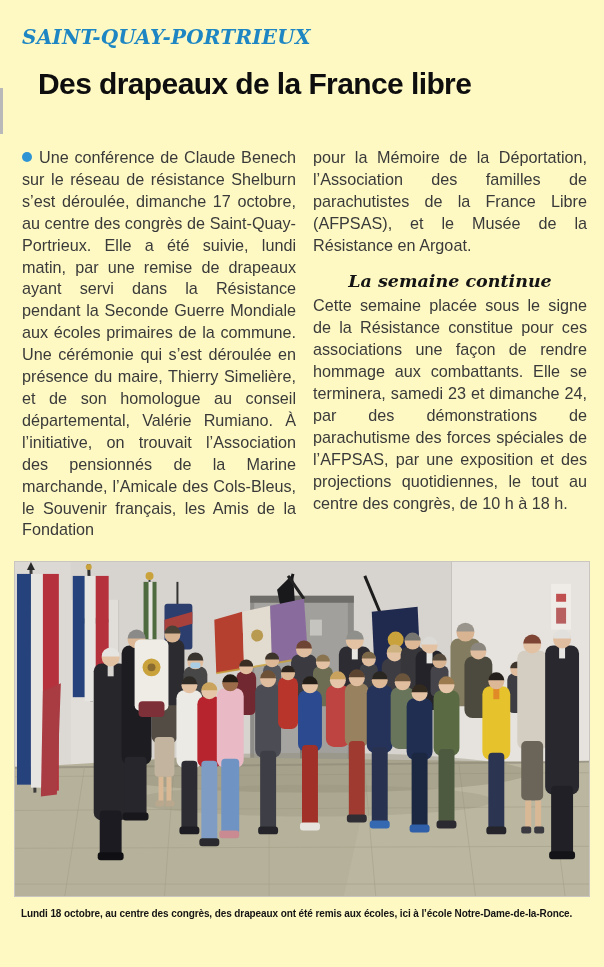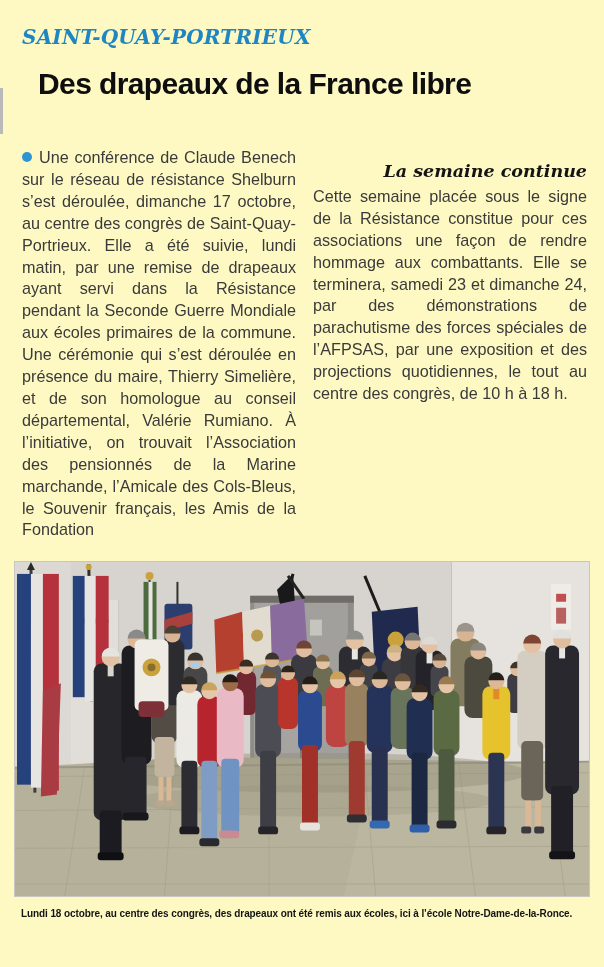--- a/index.html
+++ b/index.html
@@ -42,6 +42,7 @@
       <p><span class="bullet"></span><span>Une conférence de Claude Benech sur le réseau de résistance Shelburn s’est déroulée, dimanche 17 octobre, au centre des congrès de Saint-Quay-Portrieux. Elle a été suivie, lundi matin, par une remise de drapeaux ayant servi dans la Résistance pendant la Seconde Guerre Mondiale aux écoles primaires de la commune. Une cérémonie qui s’est déroulée en présence du maire, Thierry Simelière, et de son homologue au conseil départemental, Valérie Rumiano. À l’initiative, on trouvait l’Association des pensionnés de la Marine marchande, l’Amicale des Cols-Bleus, le Souvenir français, les Amis de la Fondation</span></p>
     </div>
     <div class="col">
+      <p>pour la Mémoire de la Déportation, l’Association des familles de parachutistes de la France Libre (AFPSAS), et le Musée de la Résistance en Argoat.</p>
       <p class="subhead">La semaine continue</p>
       <p>Cette semaine placée sous le signe de la Résistance constitue pour ces associations une façon de rendre hommage aux combattants. Elle se terminera, samedi 23 et dimanche 24, par des démonstrations de parachutisme des forces spéciales de l’AFPSAS, par une exposition et des projections quotidiennes, le tout au centre des congrès, de 10 h à 18 h.</p>
     </div>

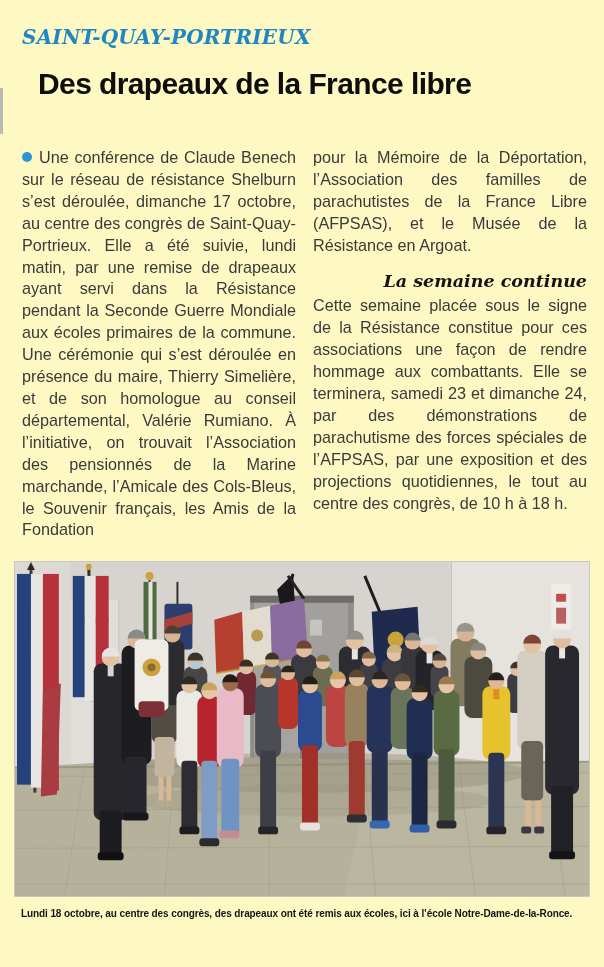--- a/index.html
+++ b/index.html
@@ -18,7 +18,7 @@
   .bullet{display:inline-block;width:10px;height:10px;border-radius:50%;
           background:#2f94d3;margin-right:7px;transform:translateY(-1px);}
   .subhead{font-family:"DejaVu Serif",serif;font-style:italic;font-weight:bold;
-           font-size:17.5px;color:#141414;margin:14px 0 3px 0 !important;text-align:right;}
+           font-size:17.5px;color:#141414;margin:14px 0 3px 0 !important;text-align:center;}
   .photo{position:absolute;left:14px;top:561px;width:576px;height:336px;
          border:1px solid #c9c6c1;box-sizing:border-box;background:#d7d3ce;}
   .photo svg{display:block;width:100%;height:100%;}

